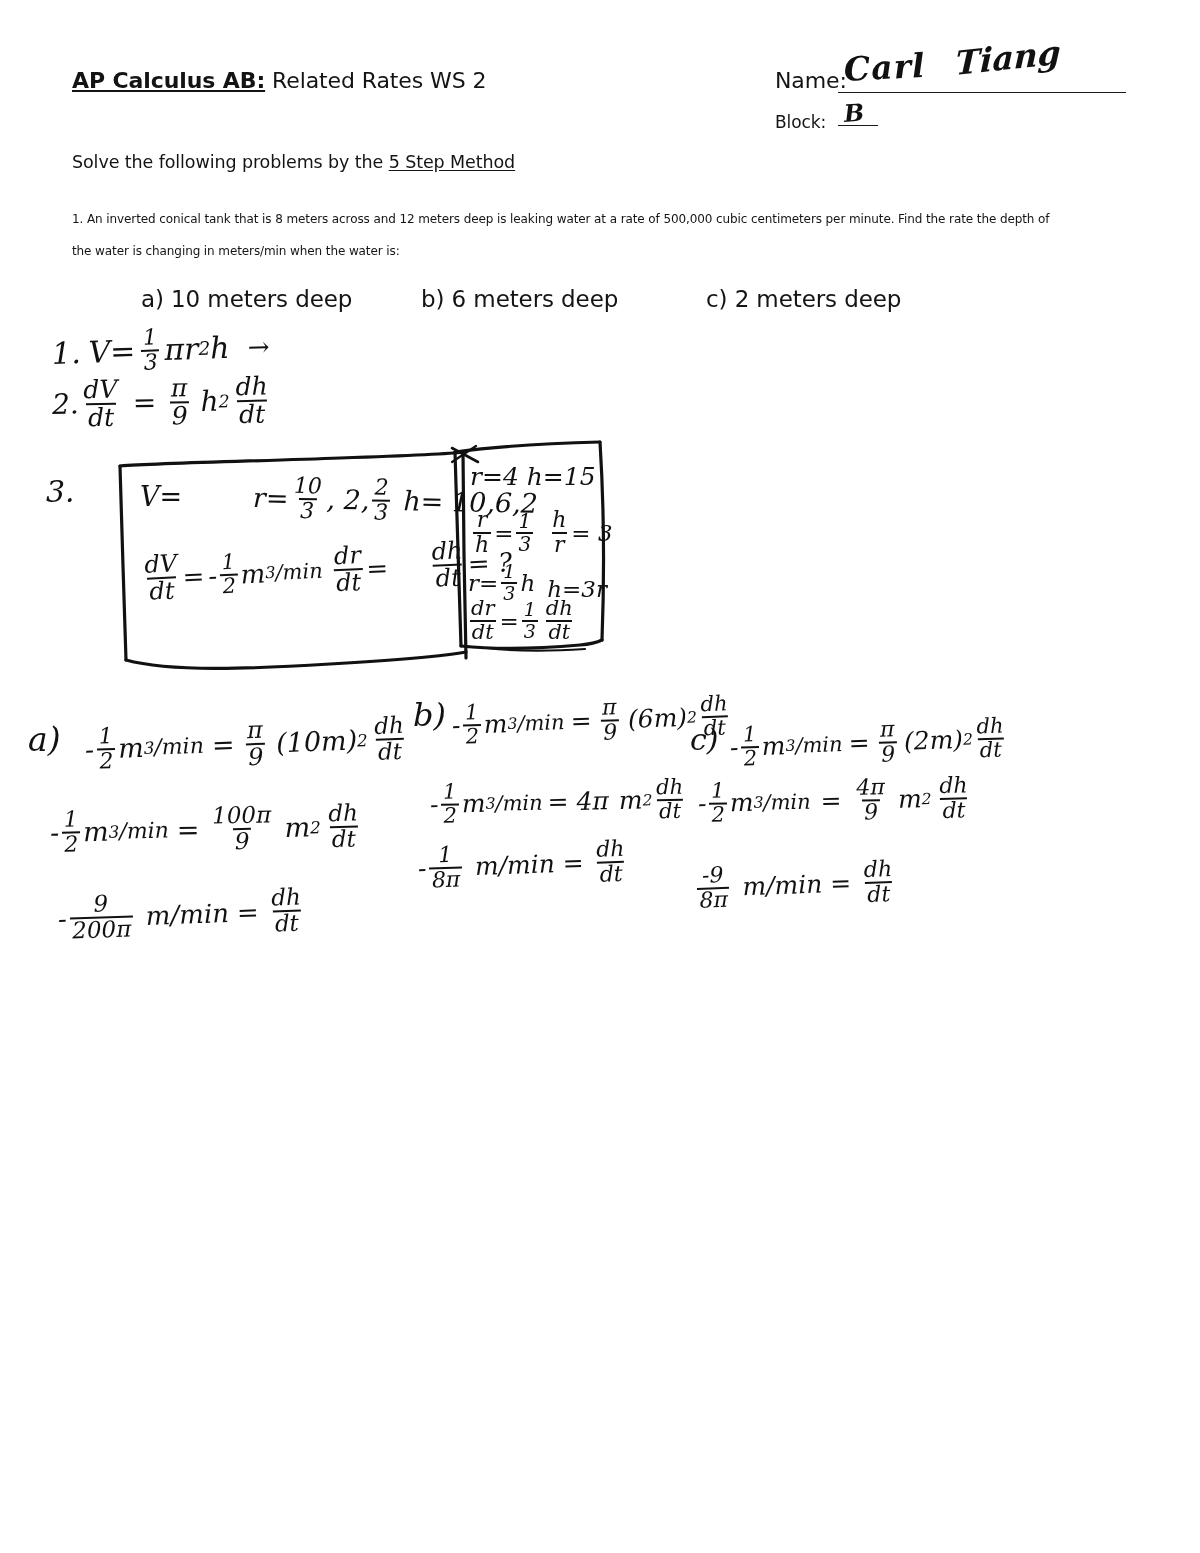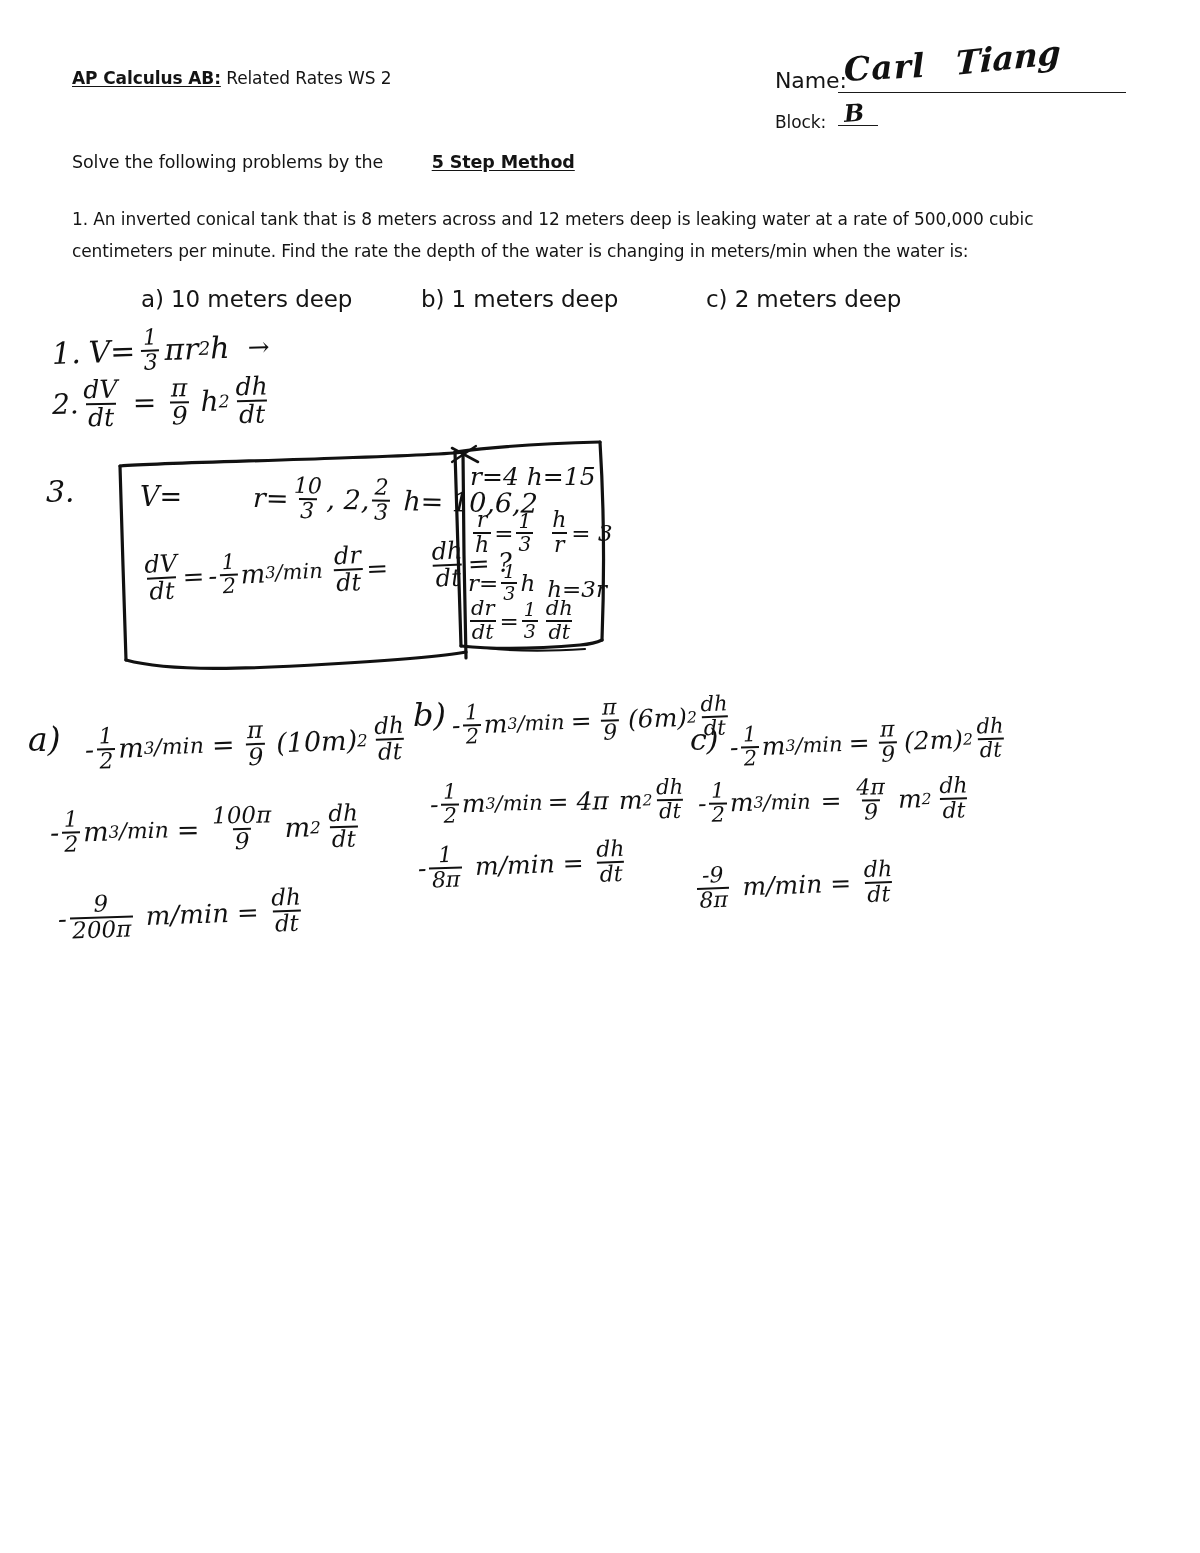--- a/index.html
+++ b/index.html
@@ -29,7 +29,7 @@
   }
   #doc-title {
     left: 72px; top: 68px;
-    font-size: 17px;
+    font-size: 22px;
     white-space: nowrap;
   }
   #doc-title .bold-underline {

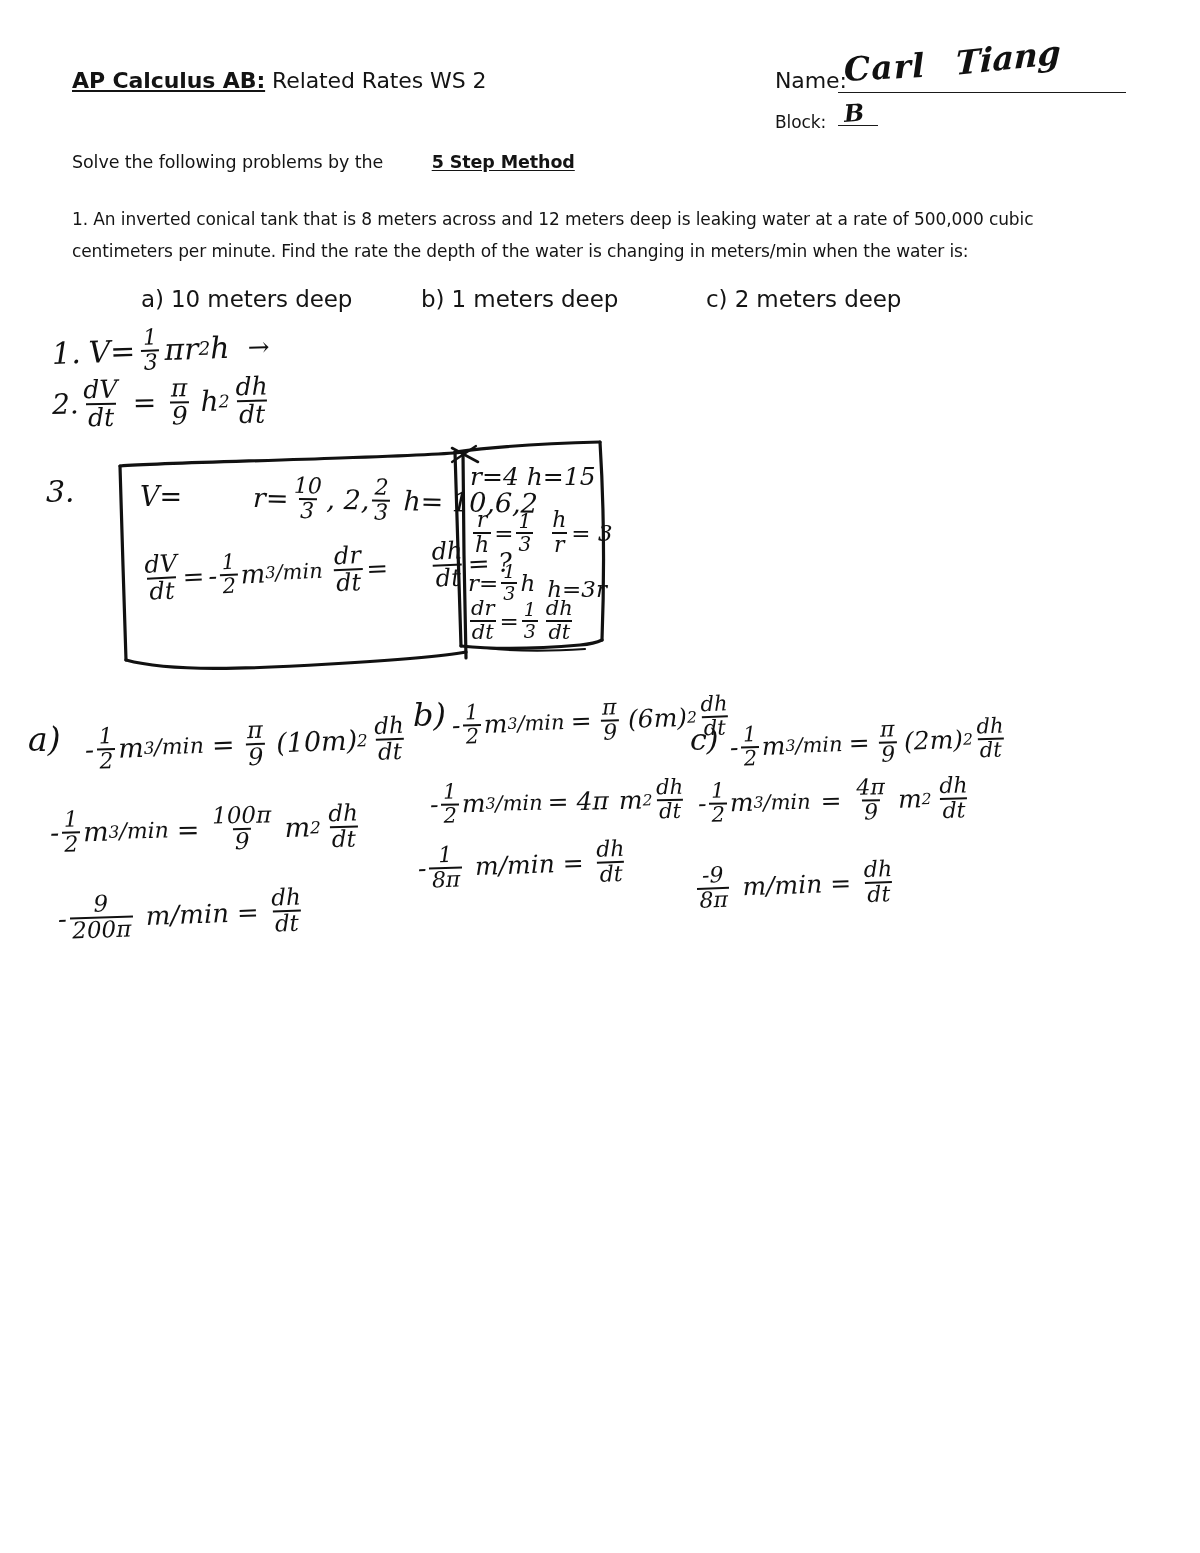--- a/index.html
+++ b/index.html
@@ -61,10 +61,9 @@
     white-space: nowrap;
   }
   #instructions .bold-underline {
-    font-weight: bold;
+    font-weight: normal;
     text-decoration: underline;
     text-underline-offset: 2px;
-    margin-left: 43px;
   }
   #problem-1 {
     left: 72px; top: 203px;

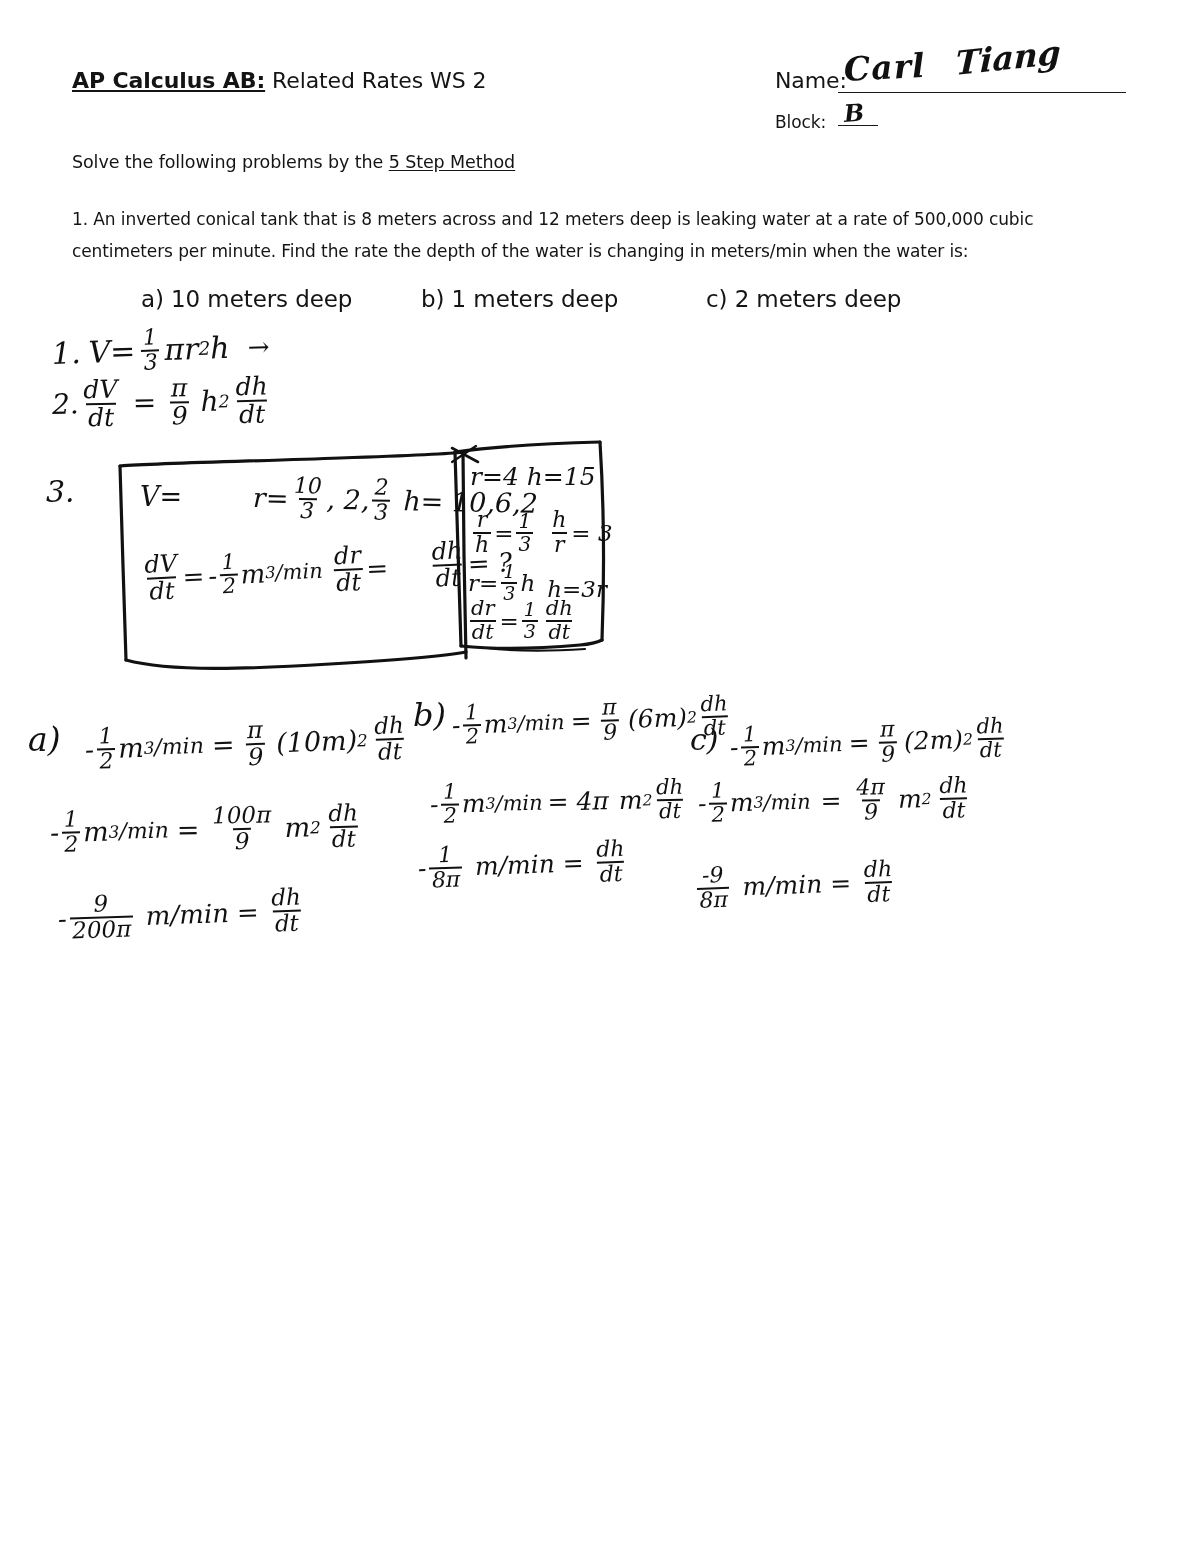--- a/index.html
+++ b/index.html
@@ -68,7 +68,7 @@
   #problem-1 {
     left: 72px; top: 203px;
     width: 1000px;
-    font-size: 17px;
+    font-size: 12px;
     line-height: 32px;
   }
   .part-label {

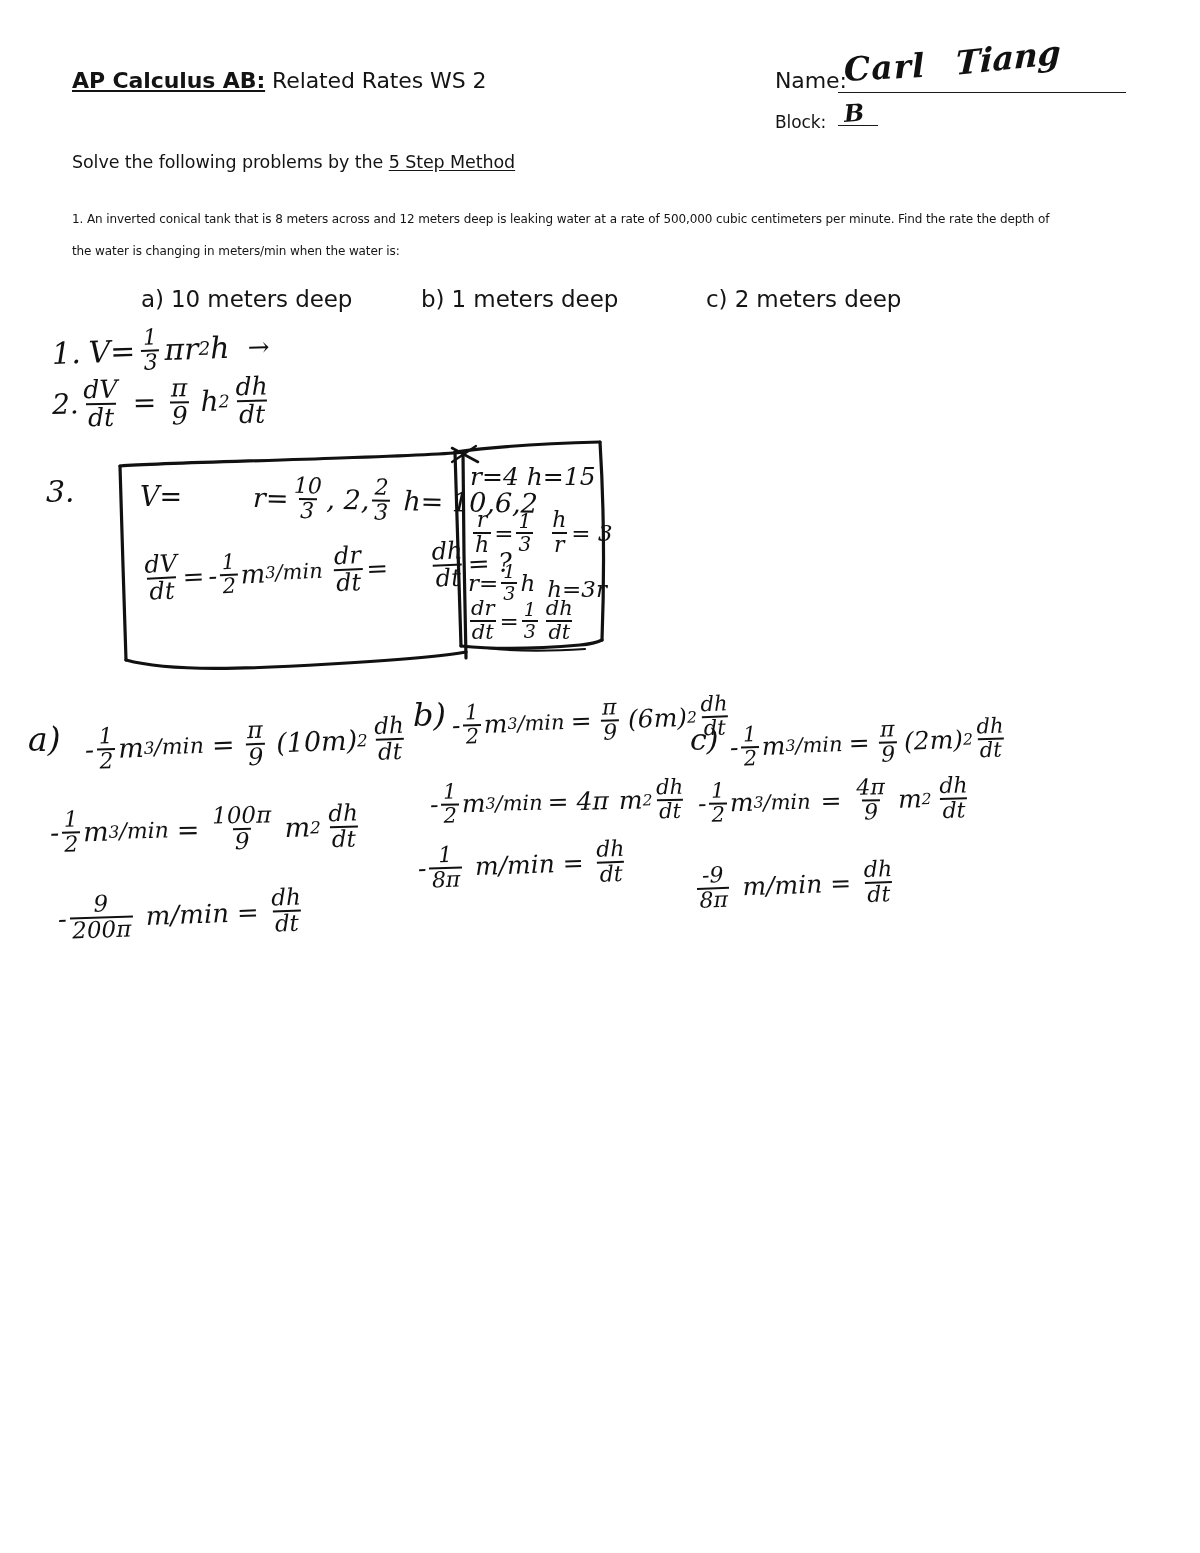--- a/index.html
+++ b/index.html
@@ -176,7 +176,7 @@
   <div class="abs typed" id="problem-1">1. An inverted conical tank that is 8 meters across and 12 meters deep is leaking water at a rate of 500,000 cubic centimeters per minute. Find the rate the depth of the water is changing in meters/min when the water is:</div>
 
   <div class="abs typed part-label" id="part-a-label">a) 10 meters deep</div>
-  <div class="abs typed part-label" id="part-b-label">b)  1 meters deep</div>
+  <div class="abs typed part-label" id="part-b-label">b)  6 meters deep</div>
   <div class="abs typed part-label" id="part-c-label">c) 2 meters deep</div>
 
   <svg class="abs" id="boxes-svg" width="1200" height="1553" viewBox="0 0 1200 1553">

